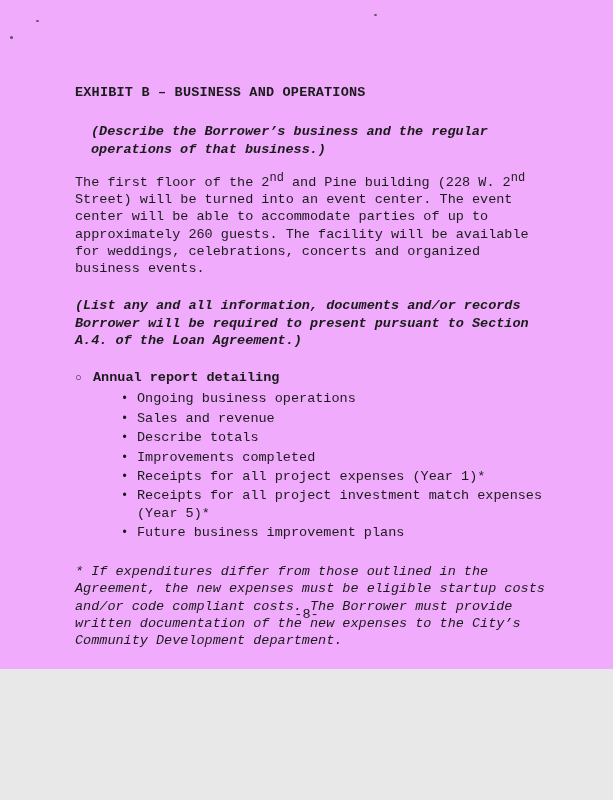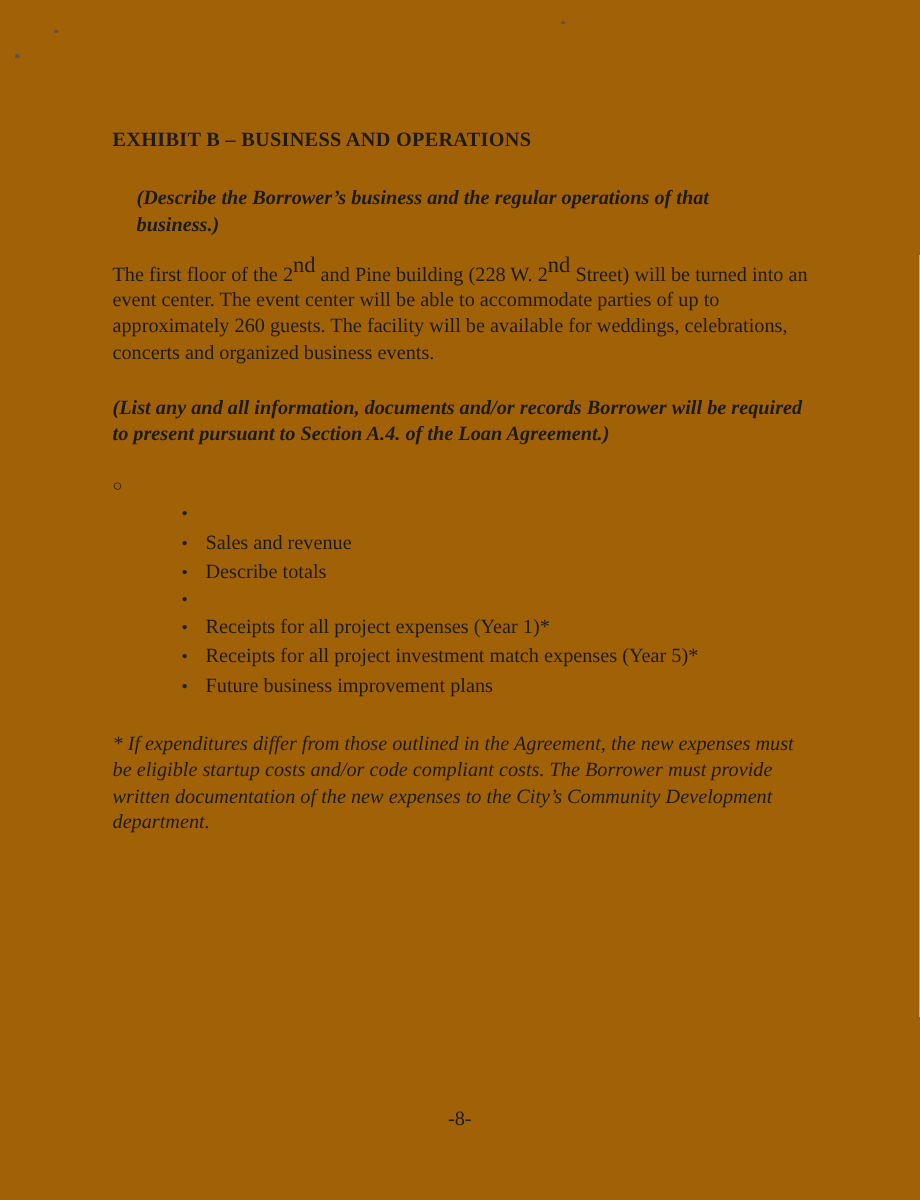--- a/index.html
+++ b/index.html
@@ -10,11 +10,11 @@
   .page {
     position: relative;
     width: 613px;
-    height: 800px;
+    height: 669px;
     margin: 0 auto;
-    background: #a16207;
+    background: #f0abfc;
     color: #1b1b1b;
-    font-family: Liberation Serif, serif;
+    font-family: Liberation Mono, monospace;
     font-size: 13.5px;
     line-height: 1.28;
     overflow: hidden;

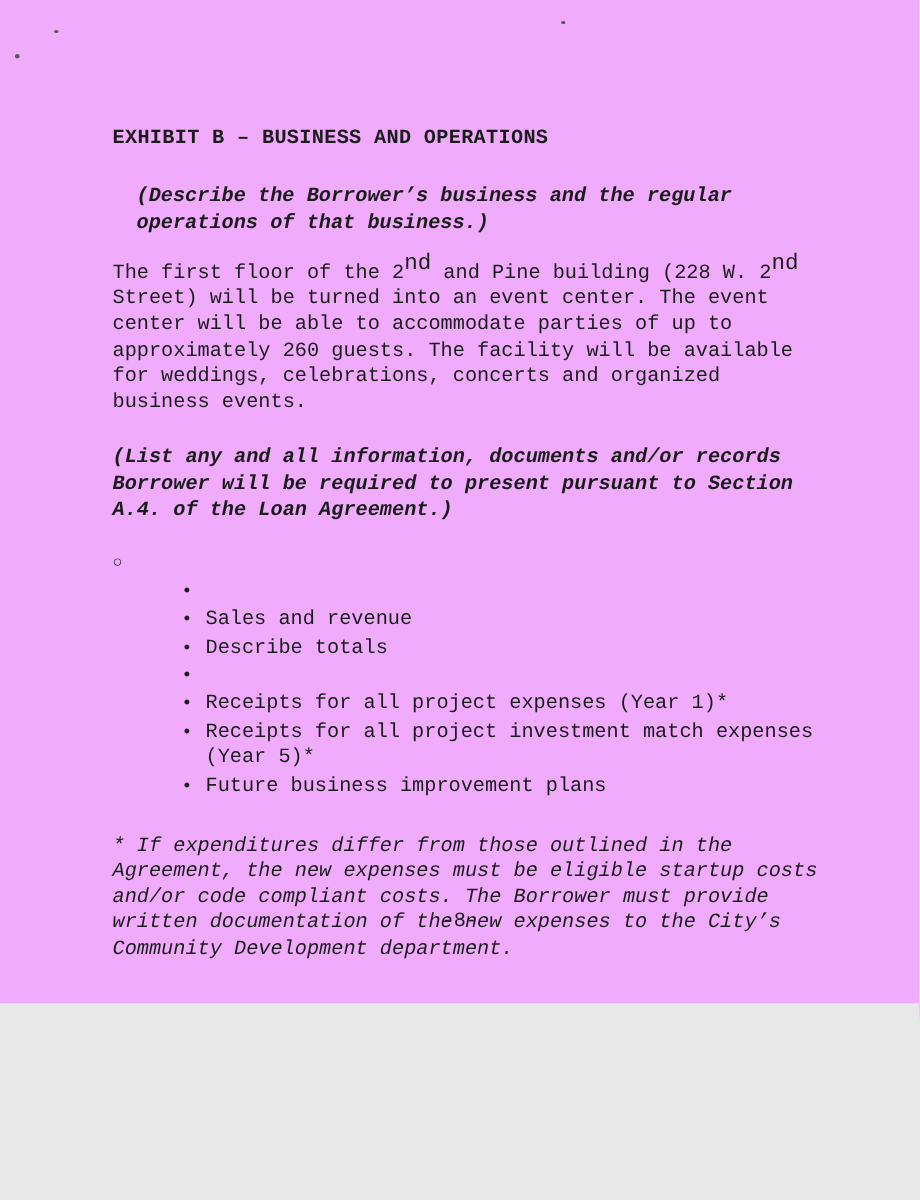--- a/index.html
+++ b/index.html
@@ -44,7 +44,7 @@
     margin: 0 0 20px 0;
   }
   .body-para sup {
-    font-size: 15px;
+    font-size: 12px;
     line-height: 0;
     text-align: right;
   }

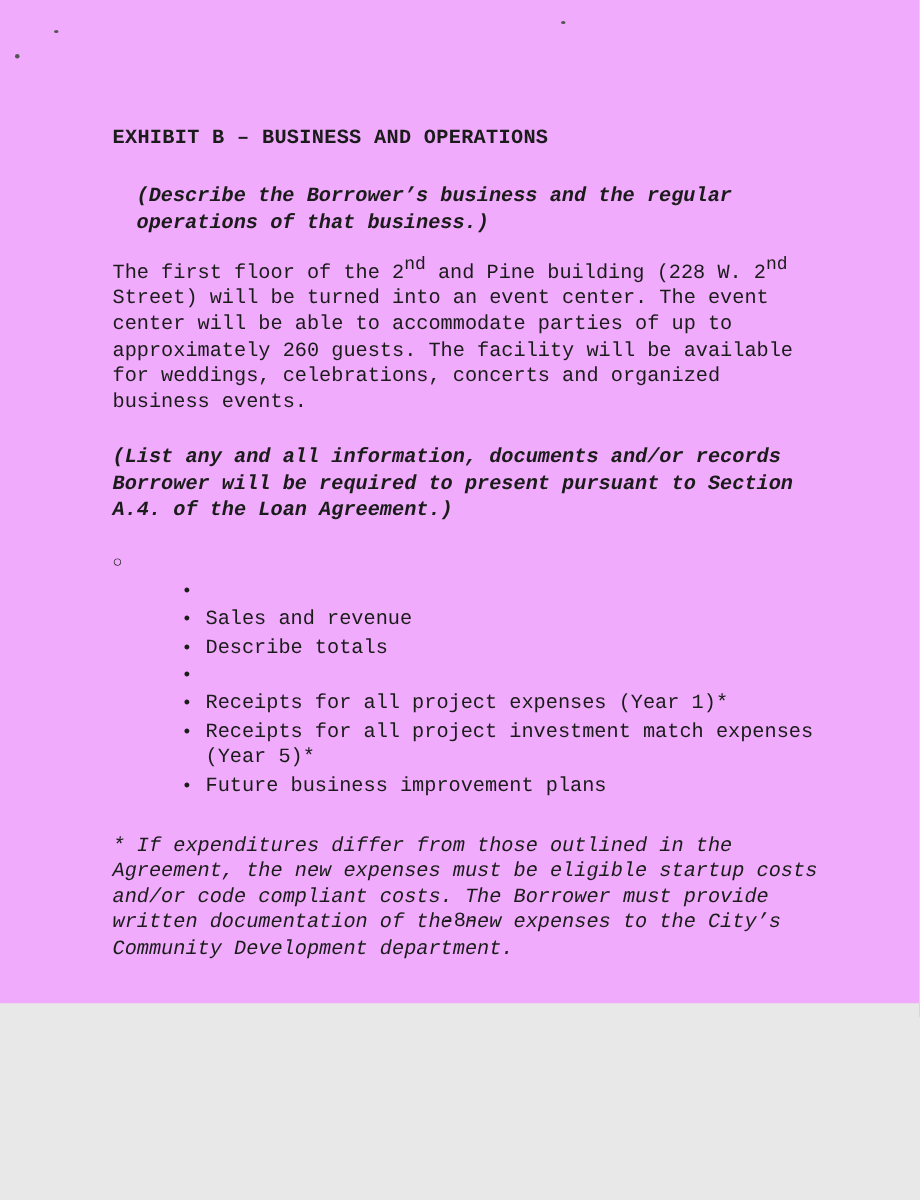--- a/index.html
+++ b/index.html
@@ -115,6 +115,7 @@
     <div class="report-list">
       <div class="list-heading-row">
         <span class="hollow-bullet">○</span>
+        <span class="list-heading">Annual report detailing</span>
       </div>
       <ul class="sub-items">
         <li>

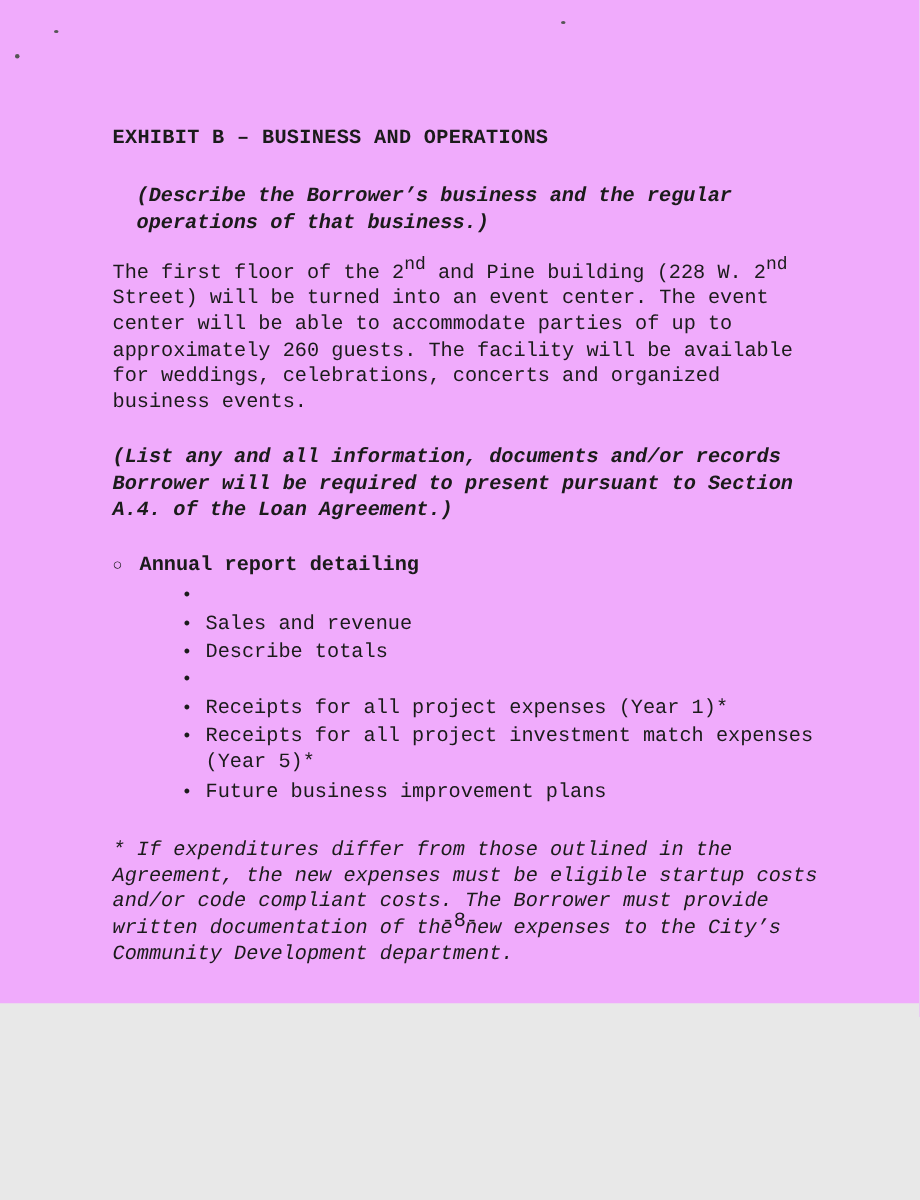--- a/index.html
+++ b/index.html
@@ -120,6 +120,7 @@
       <ul class="sub-items">
         <li>
             <span class="dot-bullet">•</span>
+            <span>Ongoing business operations</span>
           </li>
         <li>
             <span class="dot-bullet">•</span>

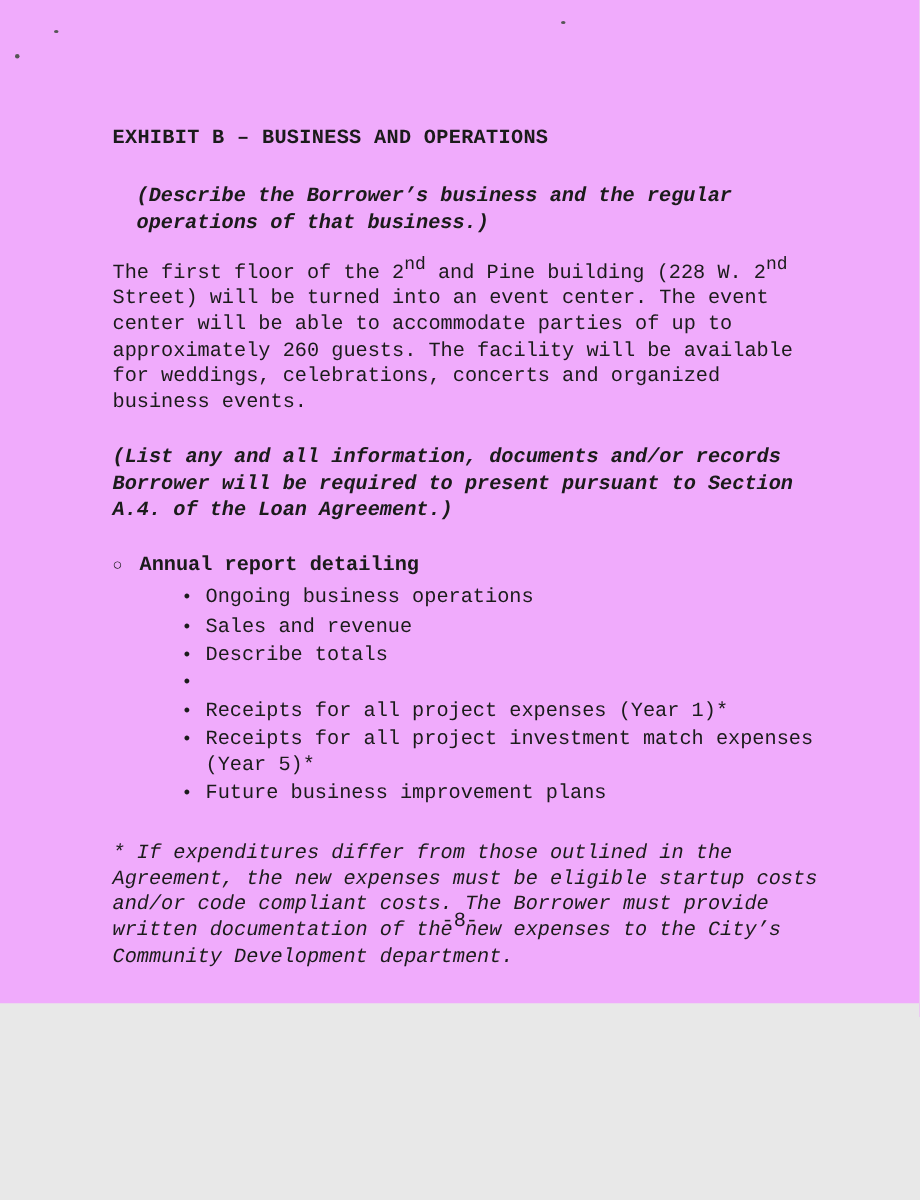--- a/index.html
+++ b/index.html
@@ -132,6 +132,7 @@
           </li>
         <li>
             <span class="dot-bullet">•</span>
+            <span>Improvements completed</span>
           </li>
         <li>
             <span class="dot-bullet">•</span>

